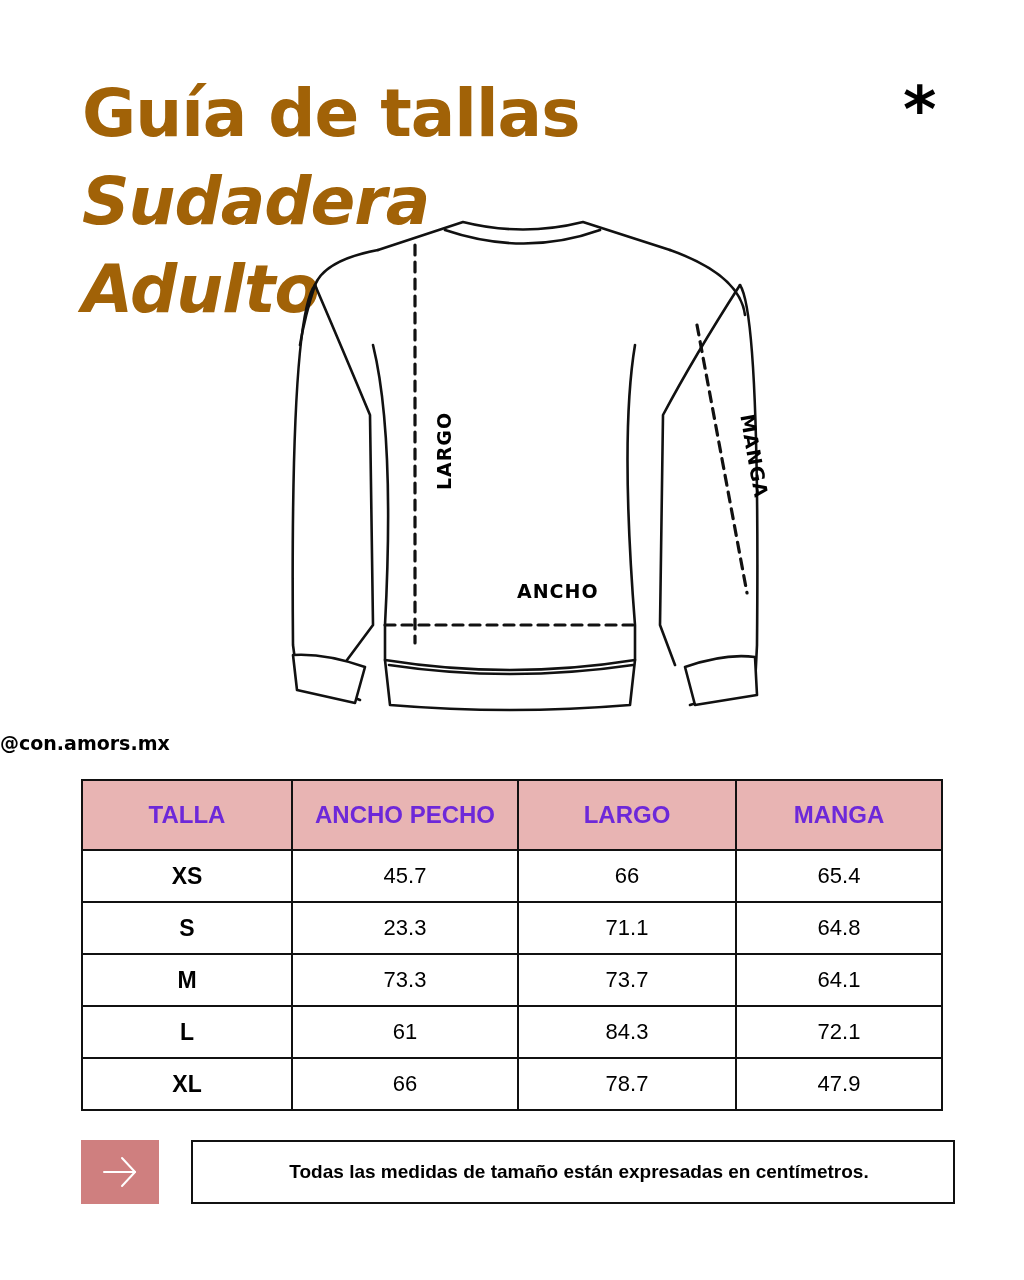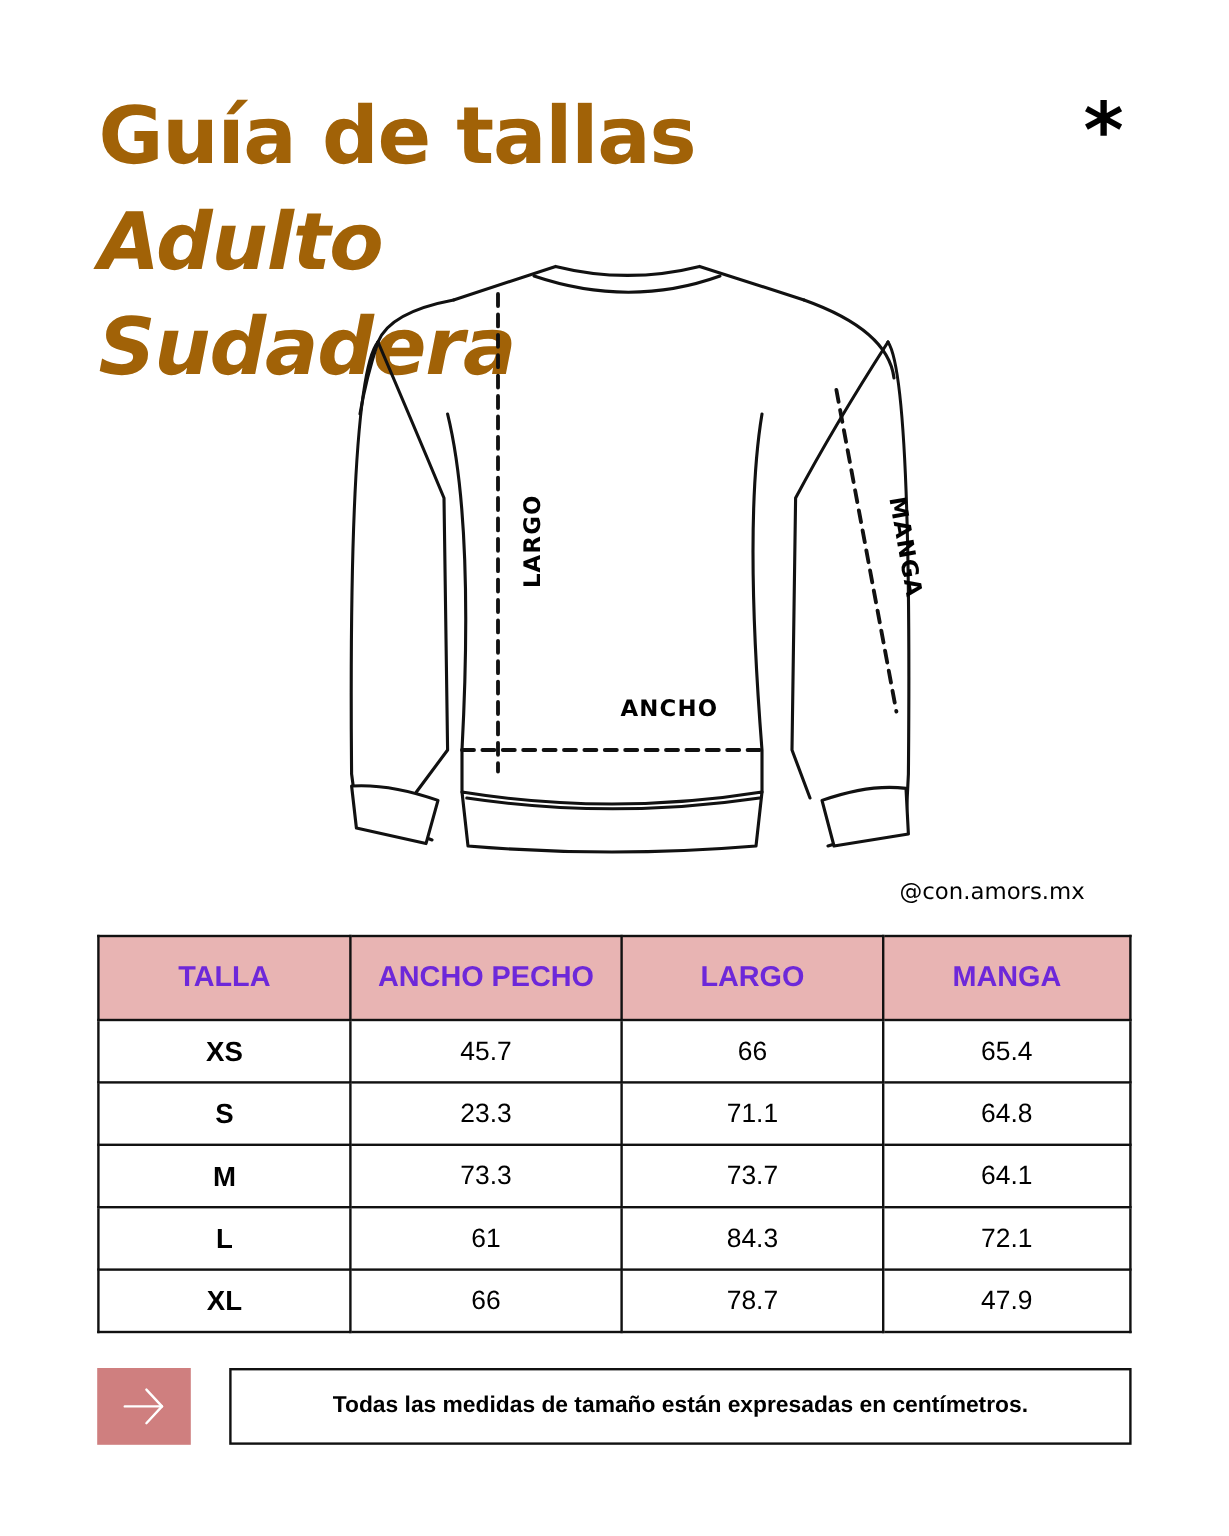--- a/index.html
+++ b/index.html
@@ -31,8 +31,8 @@
 
 <h1 class="title">
   <span>Guía de tallas</span>
+  <span class="italic">Sudadera</span>
   <span class="italic">Adulto</span>
-  <span class="italic">Sudadera</span>
 </h1>
 
 <div class="asterisk">*</div>

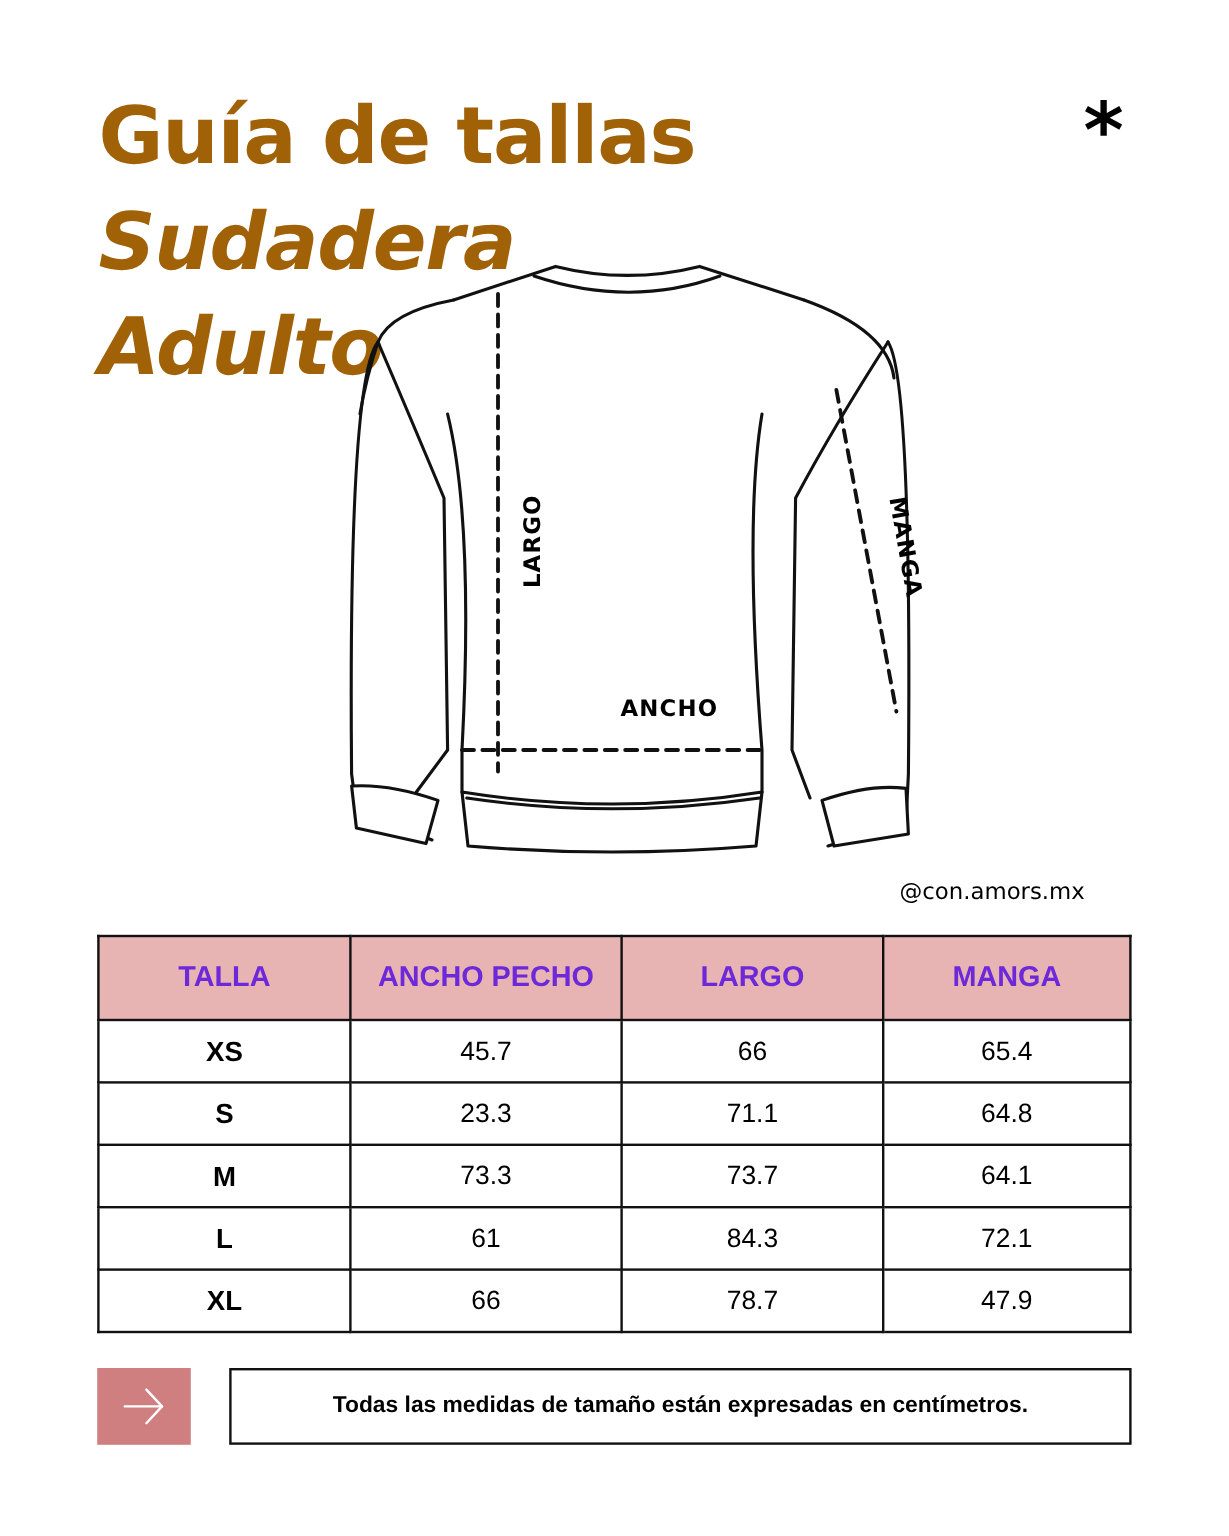--- a/index.html
+++ b/index.html
@@ -12,7 +12,7 @@
   .asterisk { position:absolute; left:903px; top:78px; font-size:64px; font-weight:bold; line-height:64px;
               font-family:"DejaVu Sans", sans-serif; }
   .sweater { position:absolute; left:285px; top:205px; }
-  .handle { position:absolute; left:0; width:904px; top:732px; text-align:right; font-weight:normal;
+  .handle { position:absolute; left:0; width:904px; top:732px; text-align:left; font-weight:bold;
             font-size:19px; }
   table.sizes { position:absolute; left:81px; top:779px; width:862px; border-collapse:collapse; }
   table.sizes th, table.sizes td { border:2.5px solid #111; text-align:center; }

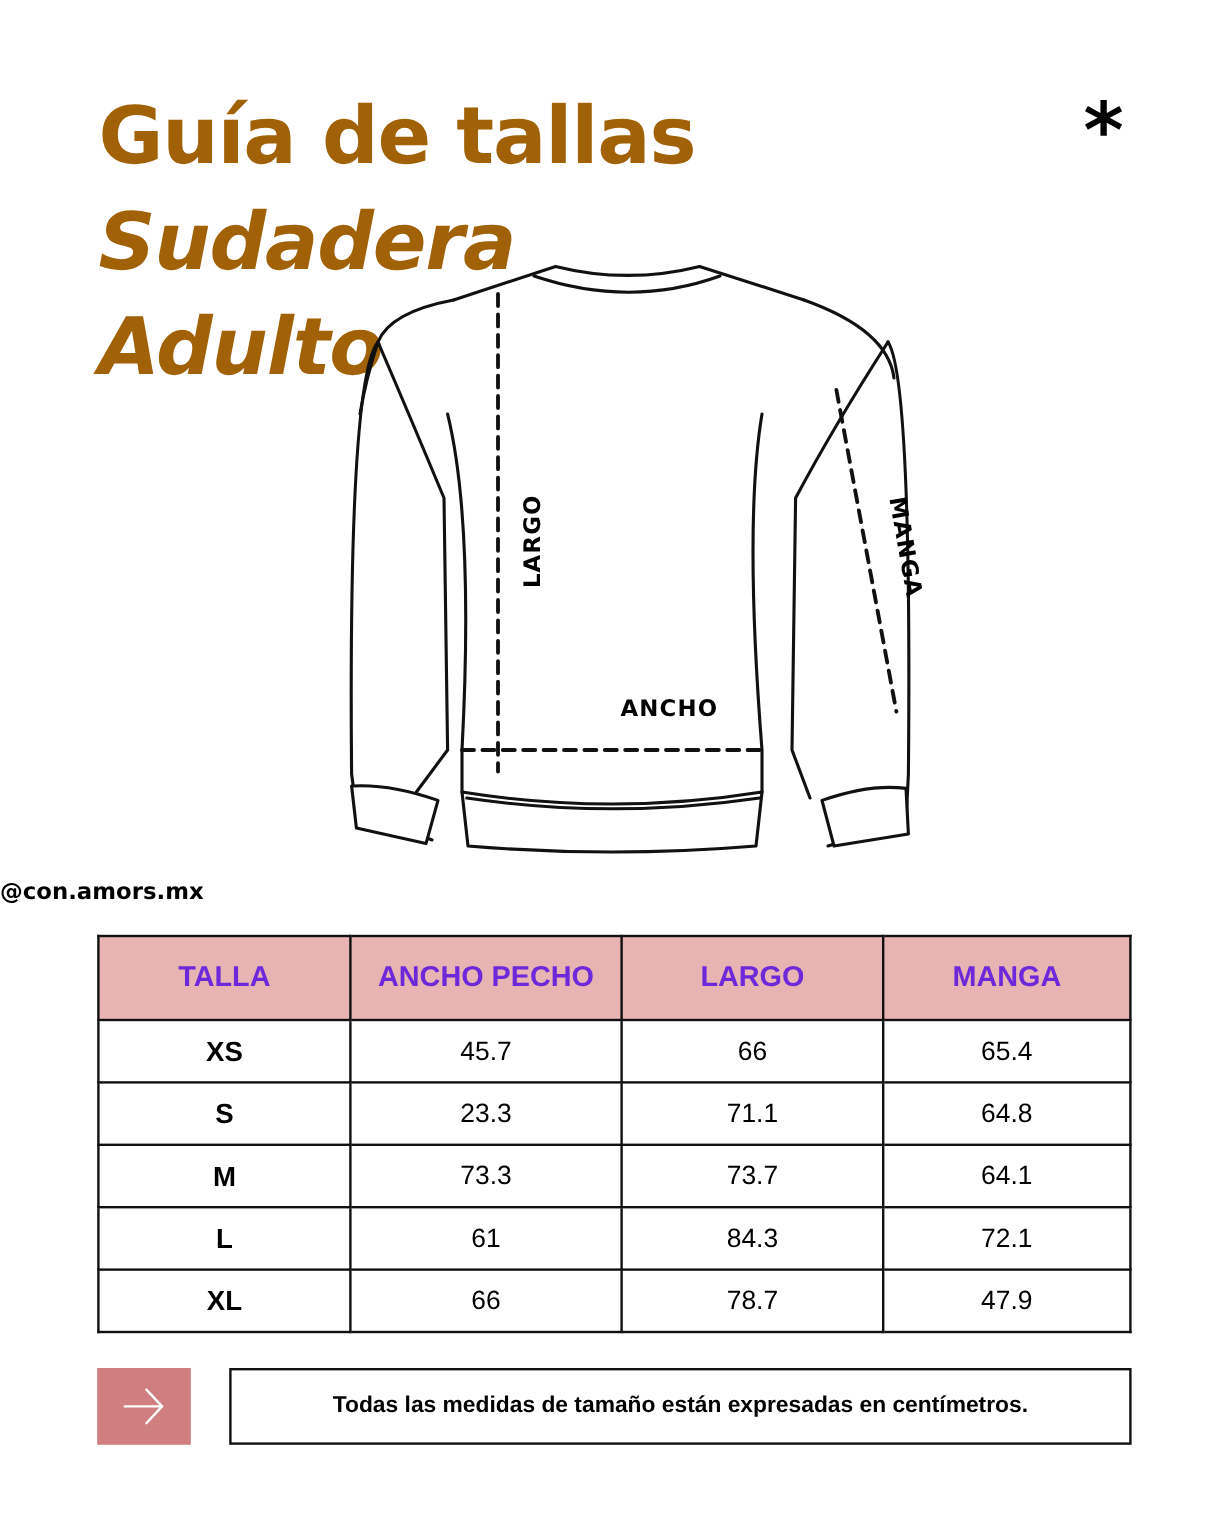--- a/index.html
+++ b/index.html
@@ -24,7 +24,7 @@
                display:flex; align-items:center; justify-content:center; }
   .note { position:absolute; left:191px; top:1140px; width:748px; height:60px; border:2.5px solid #111;
           display:flex; align-items:center; justify-content:center; font-weight:bold; font-size:19px;
-          font-family:"Liberation Sans", sans-serif; box-sizing:content-box; }
+          font-family:"Liberation Sans", sans-serif; box-sizing:content-box;padding-left:12px; }
 </style>
 </head>
 <body>

